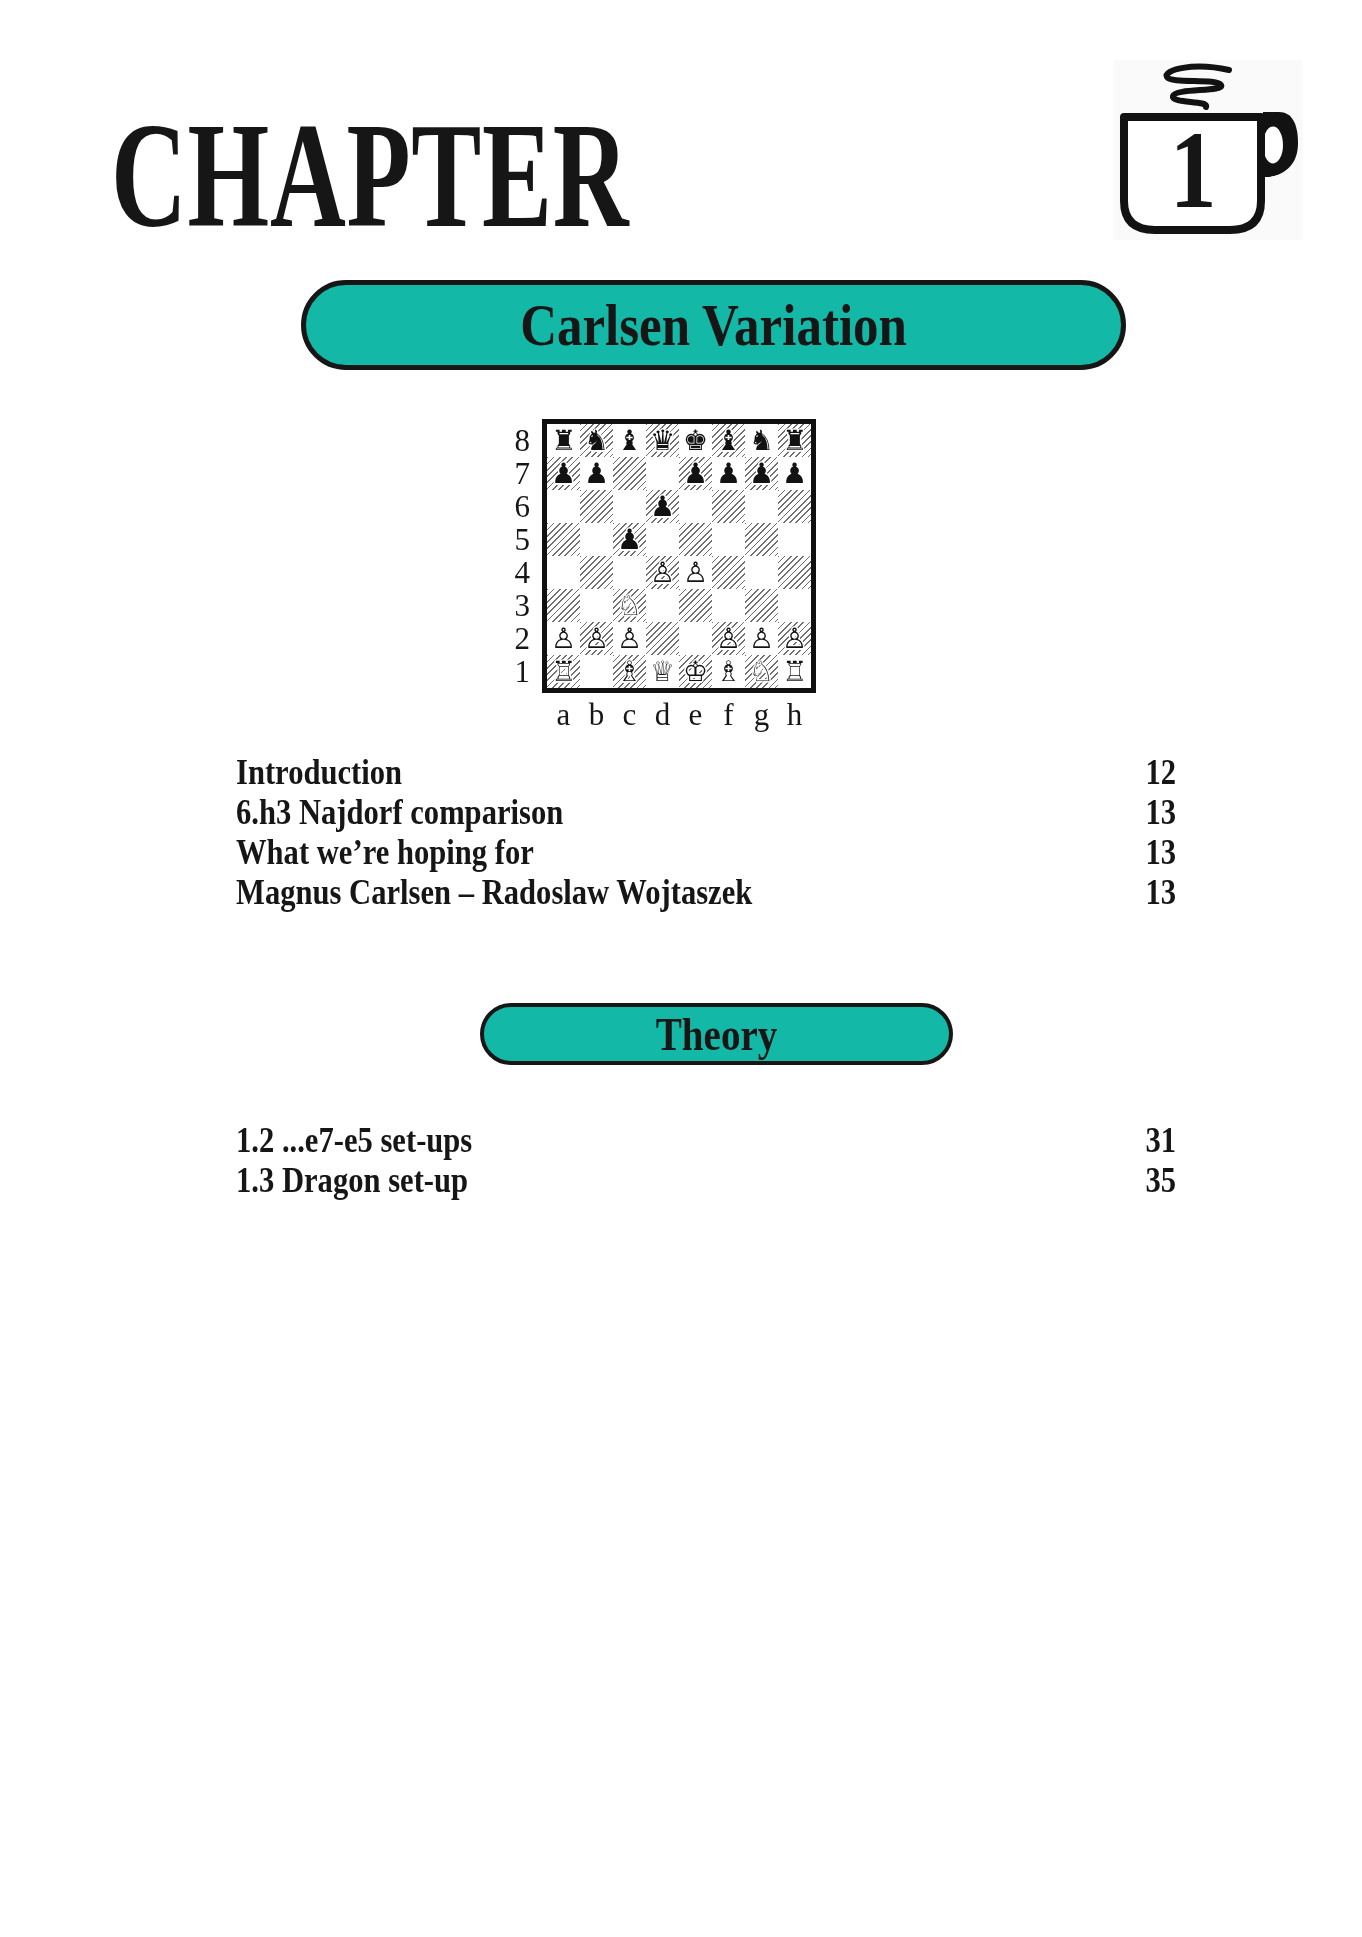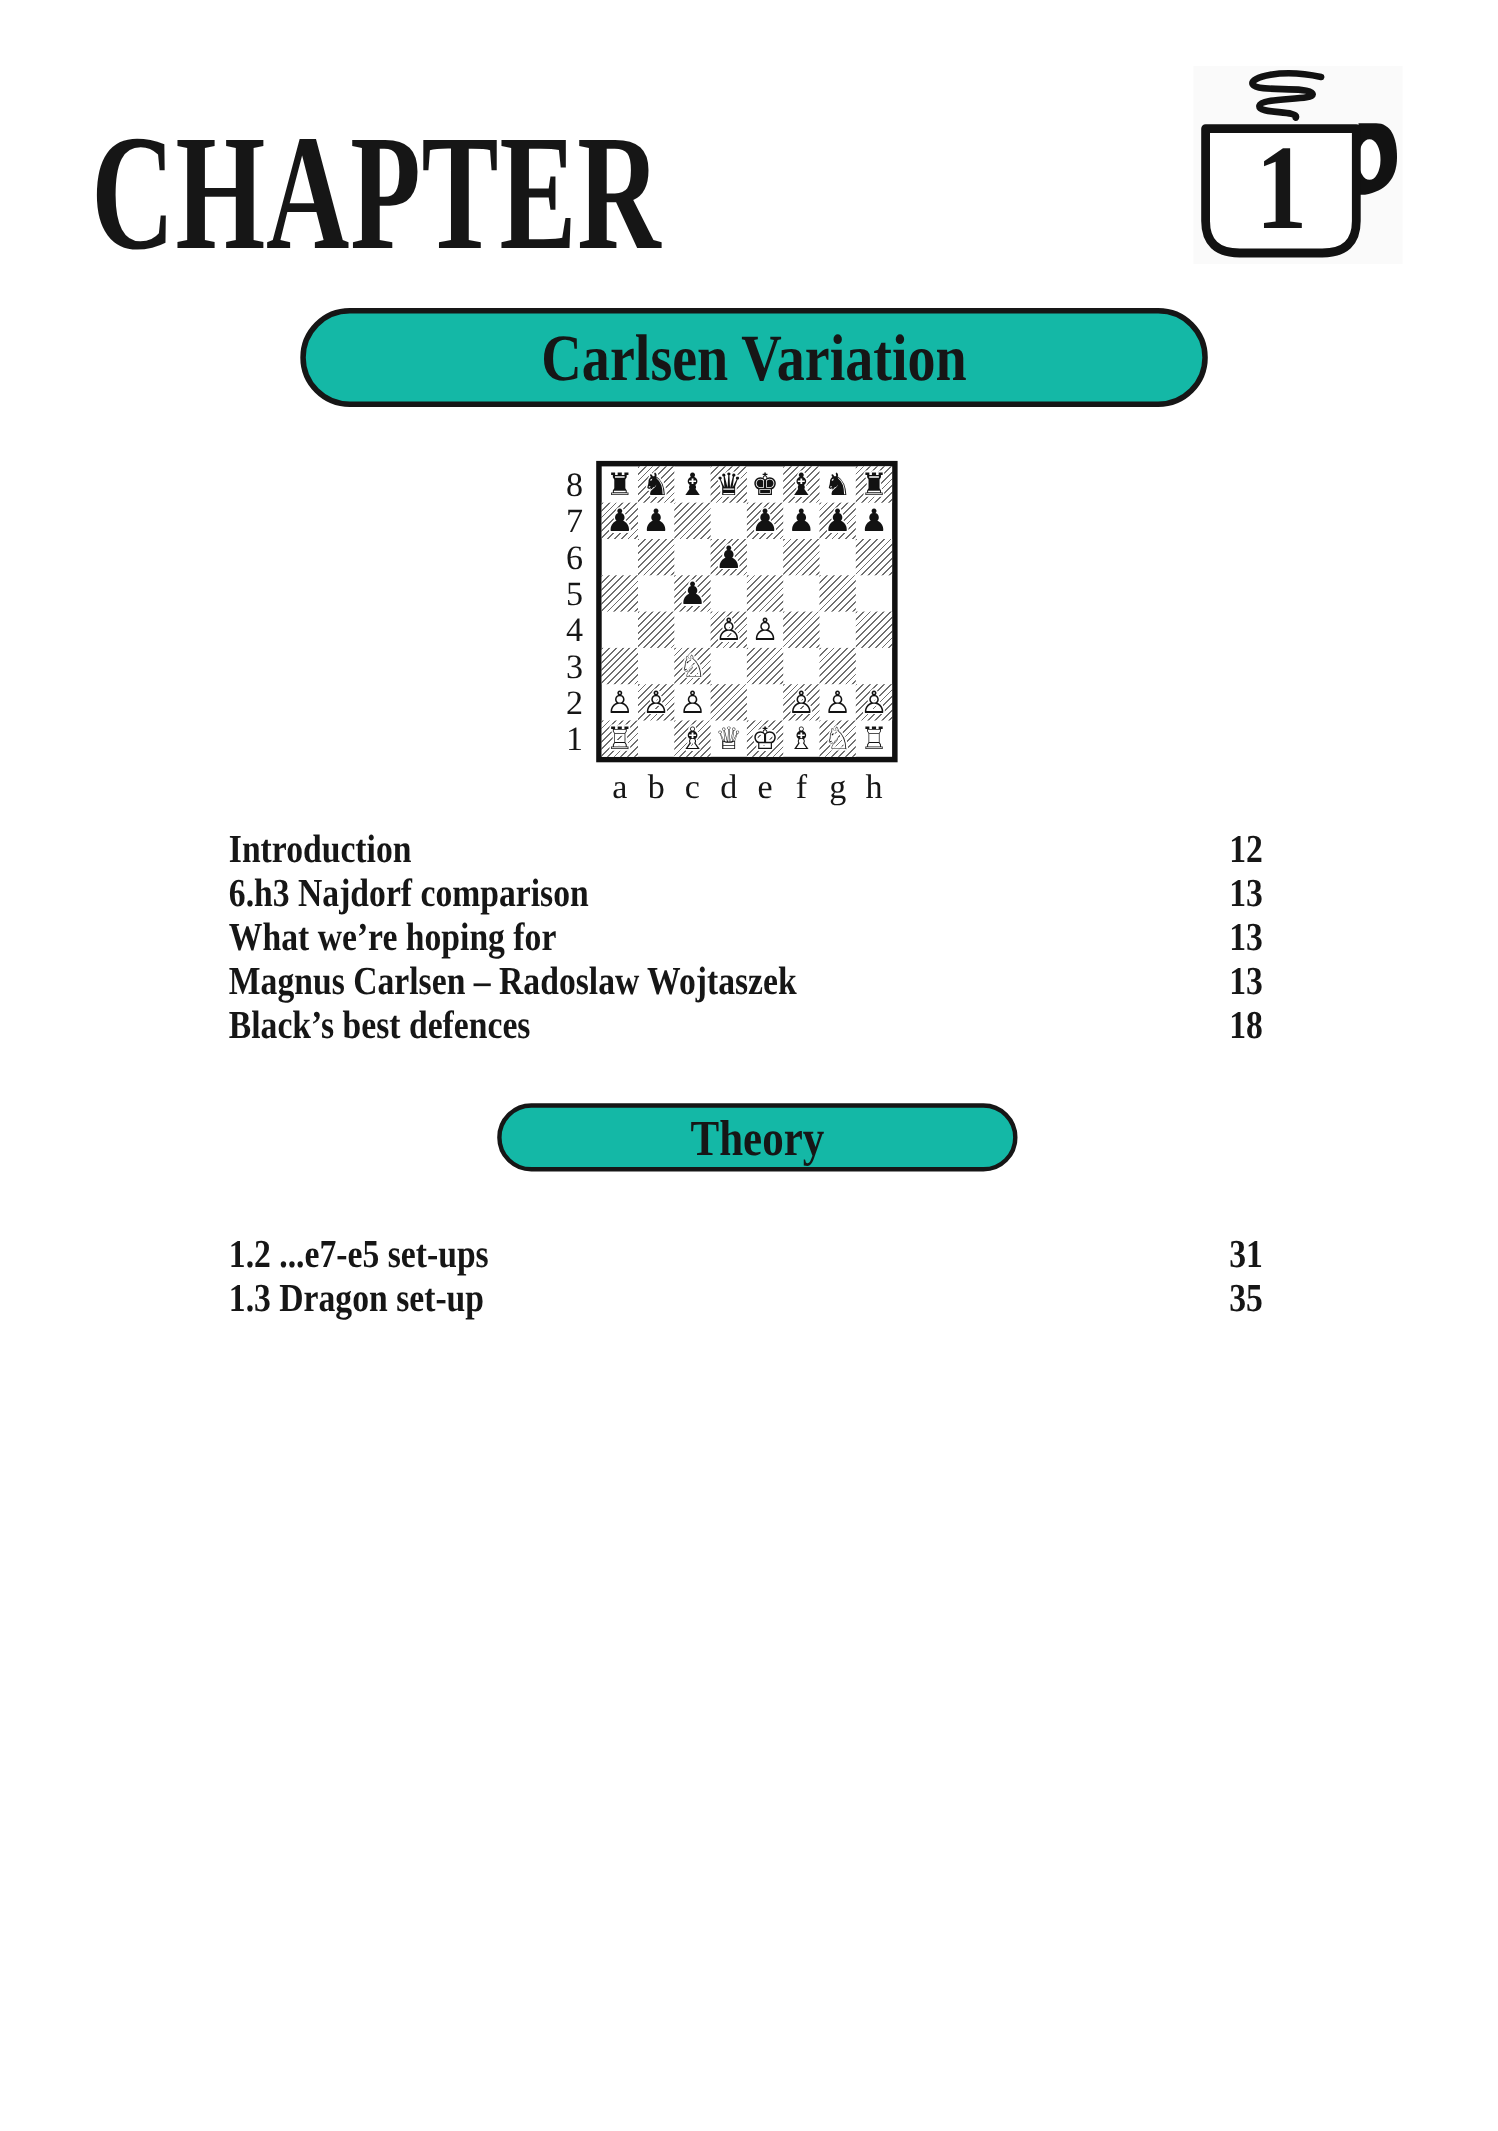--- a/index.html
+++ b/index.html
@@ -9,7 +9,7 @@
     font-family:"Liberation Serif","DejaVu Serif",serif;
     color:#161616;position:relative;overflow:hidden;
   }
-  .abs{position:absolute;}
+  .abs{position:absolute;margin-left:28px;}
 
   
   .sq70l{display:inline-block;transform:scaleX(.70);transform-origin:left center;white-space:nowrap;}

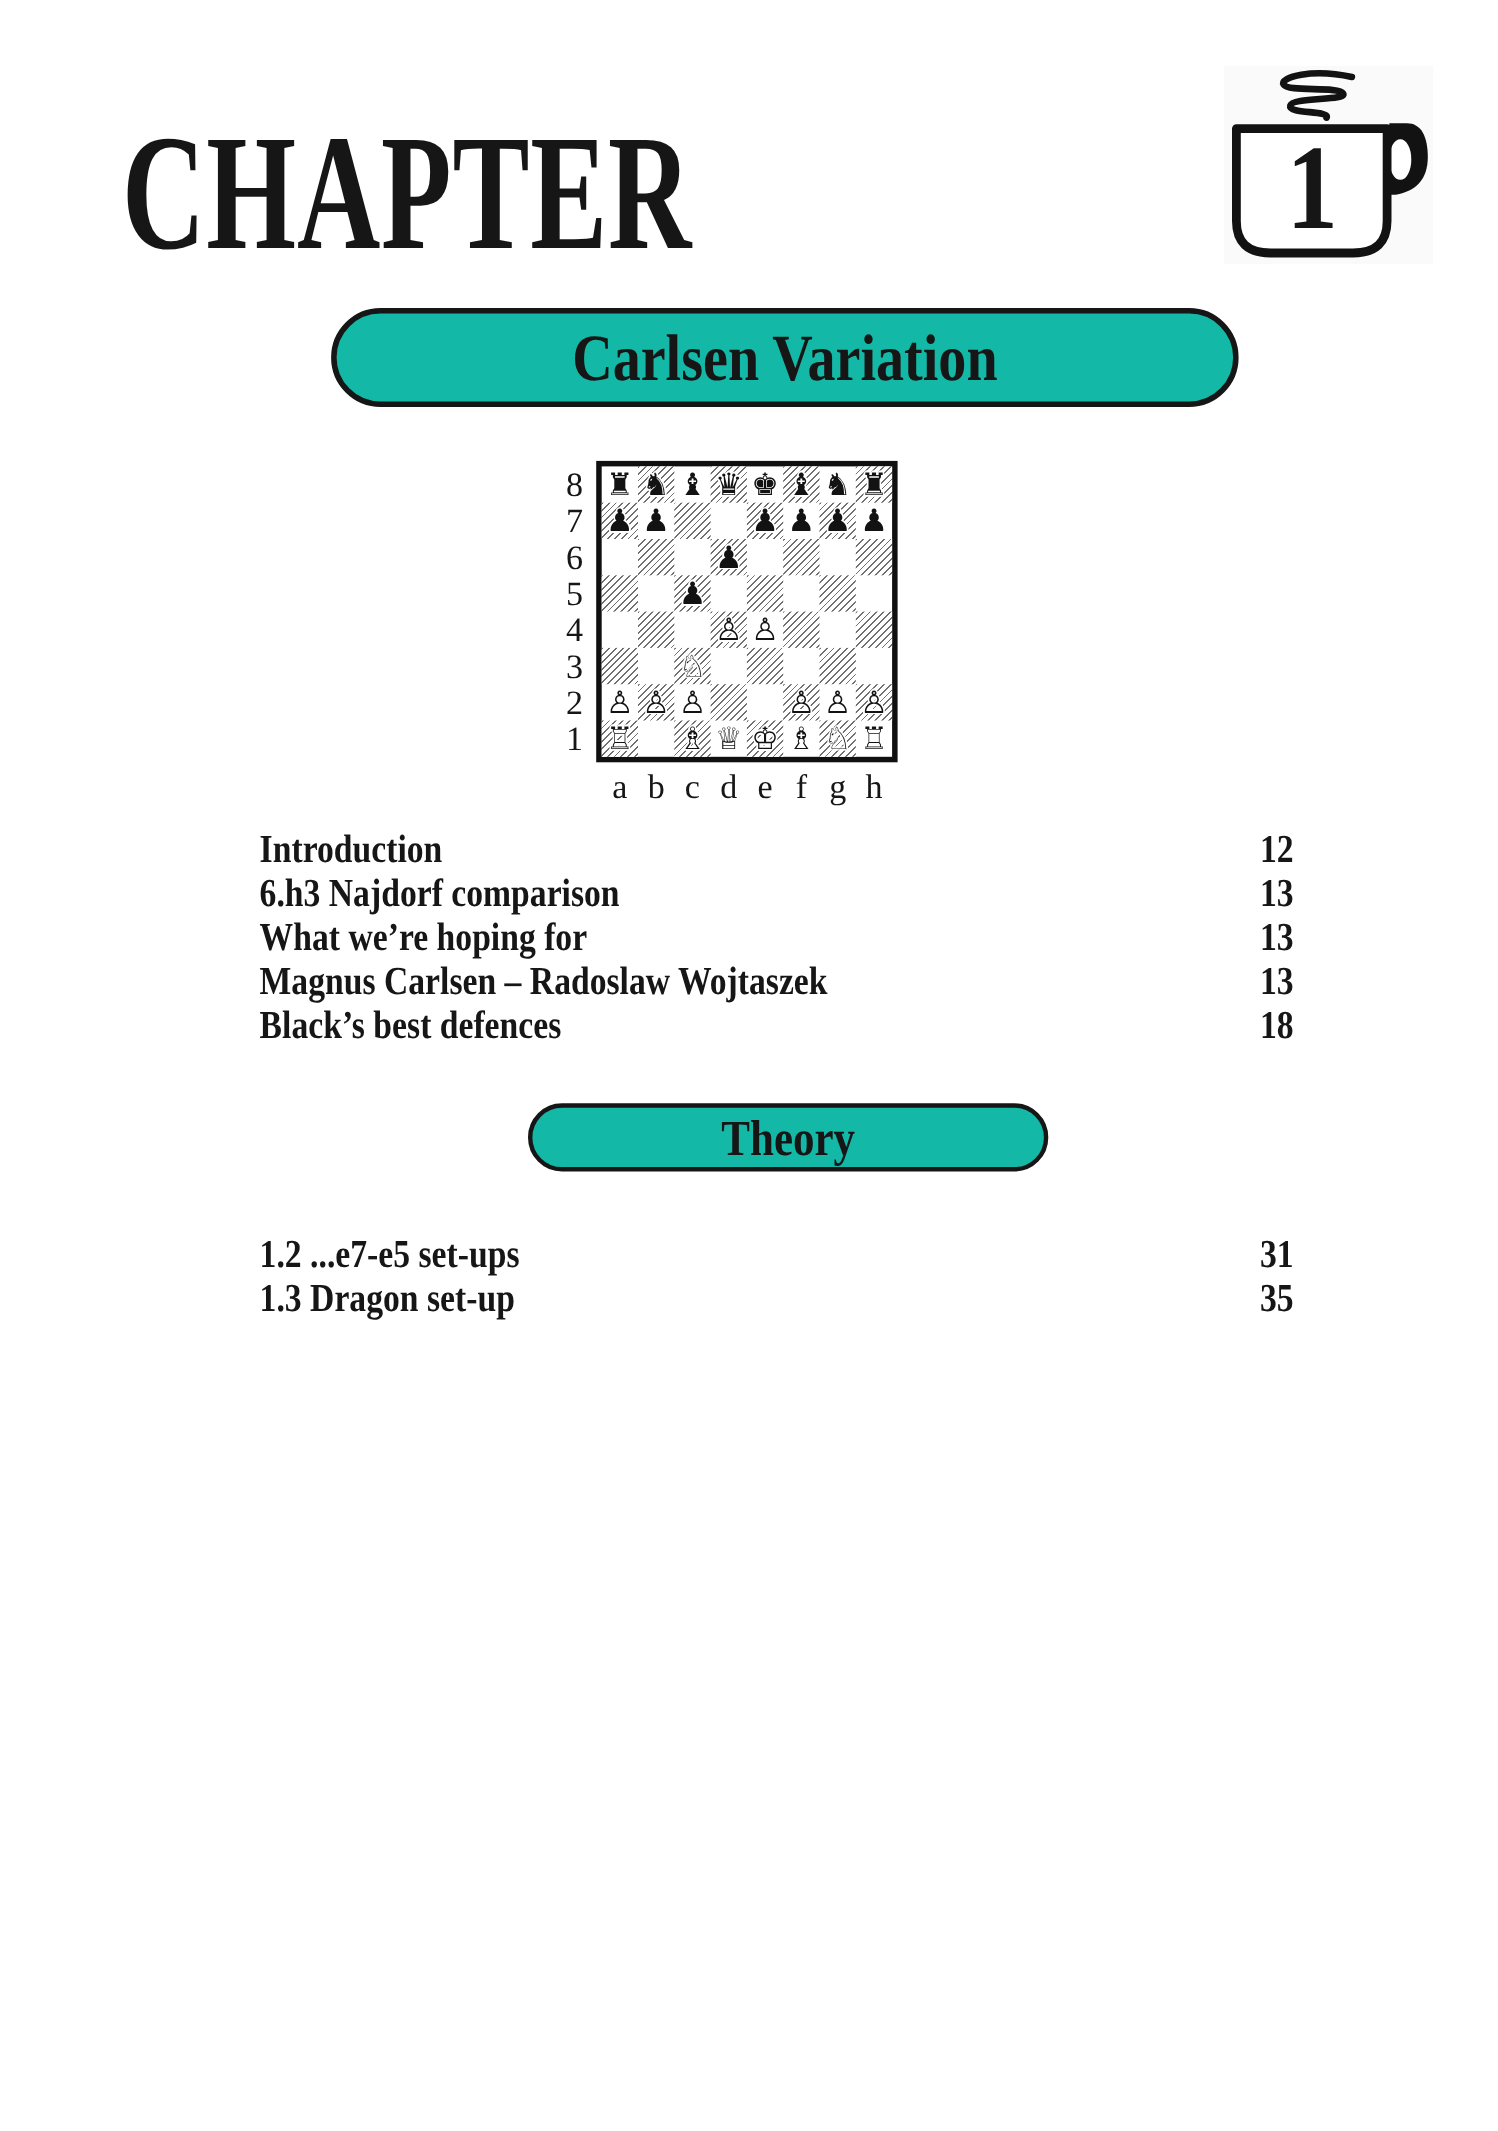--- a/index.html
+++ b/index.html
@@ -253,10 +253,6 @@
       <span class="sq85r">13</span>
     </div>
 
-    <div class="toc-row">
-      <span class="sq85l">Black’s best defences</span>
-      <span class="sq85r">18</span>
-    </div>
   </div>
 
 <div class="abs pill pill-small">

